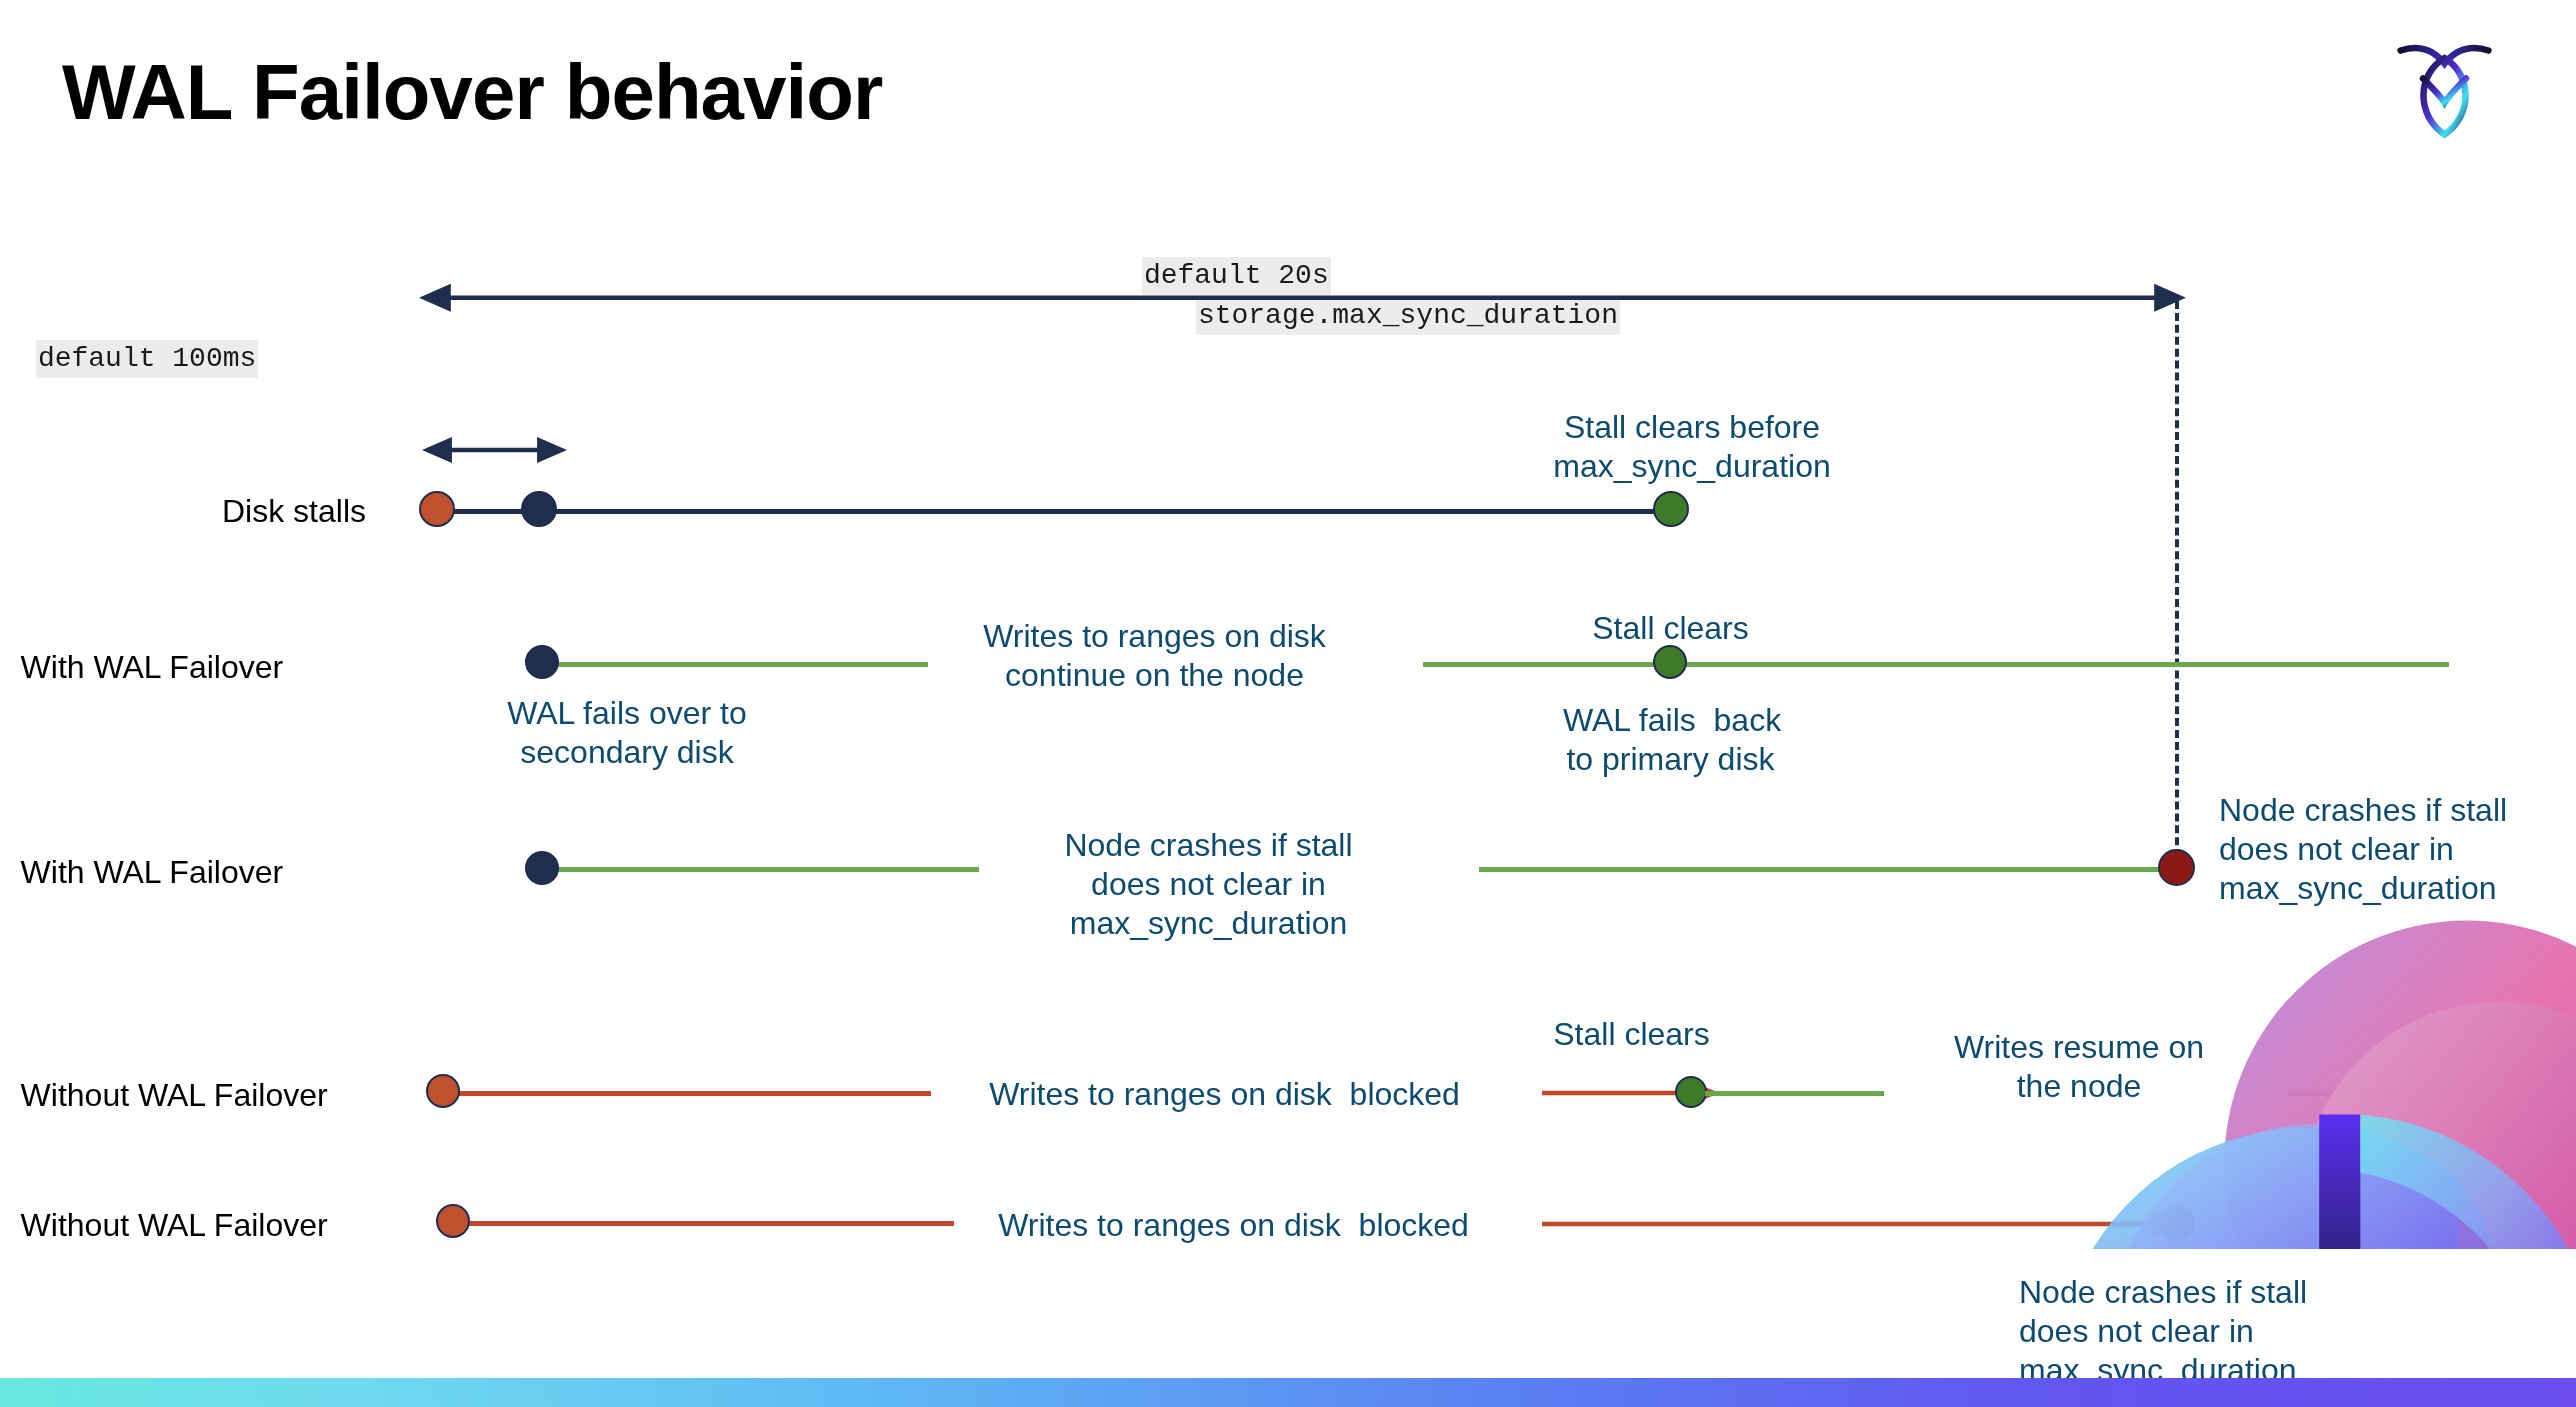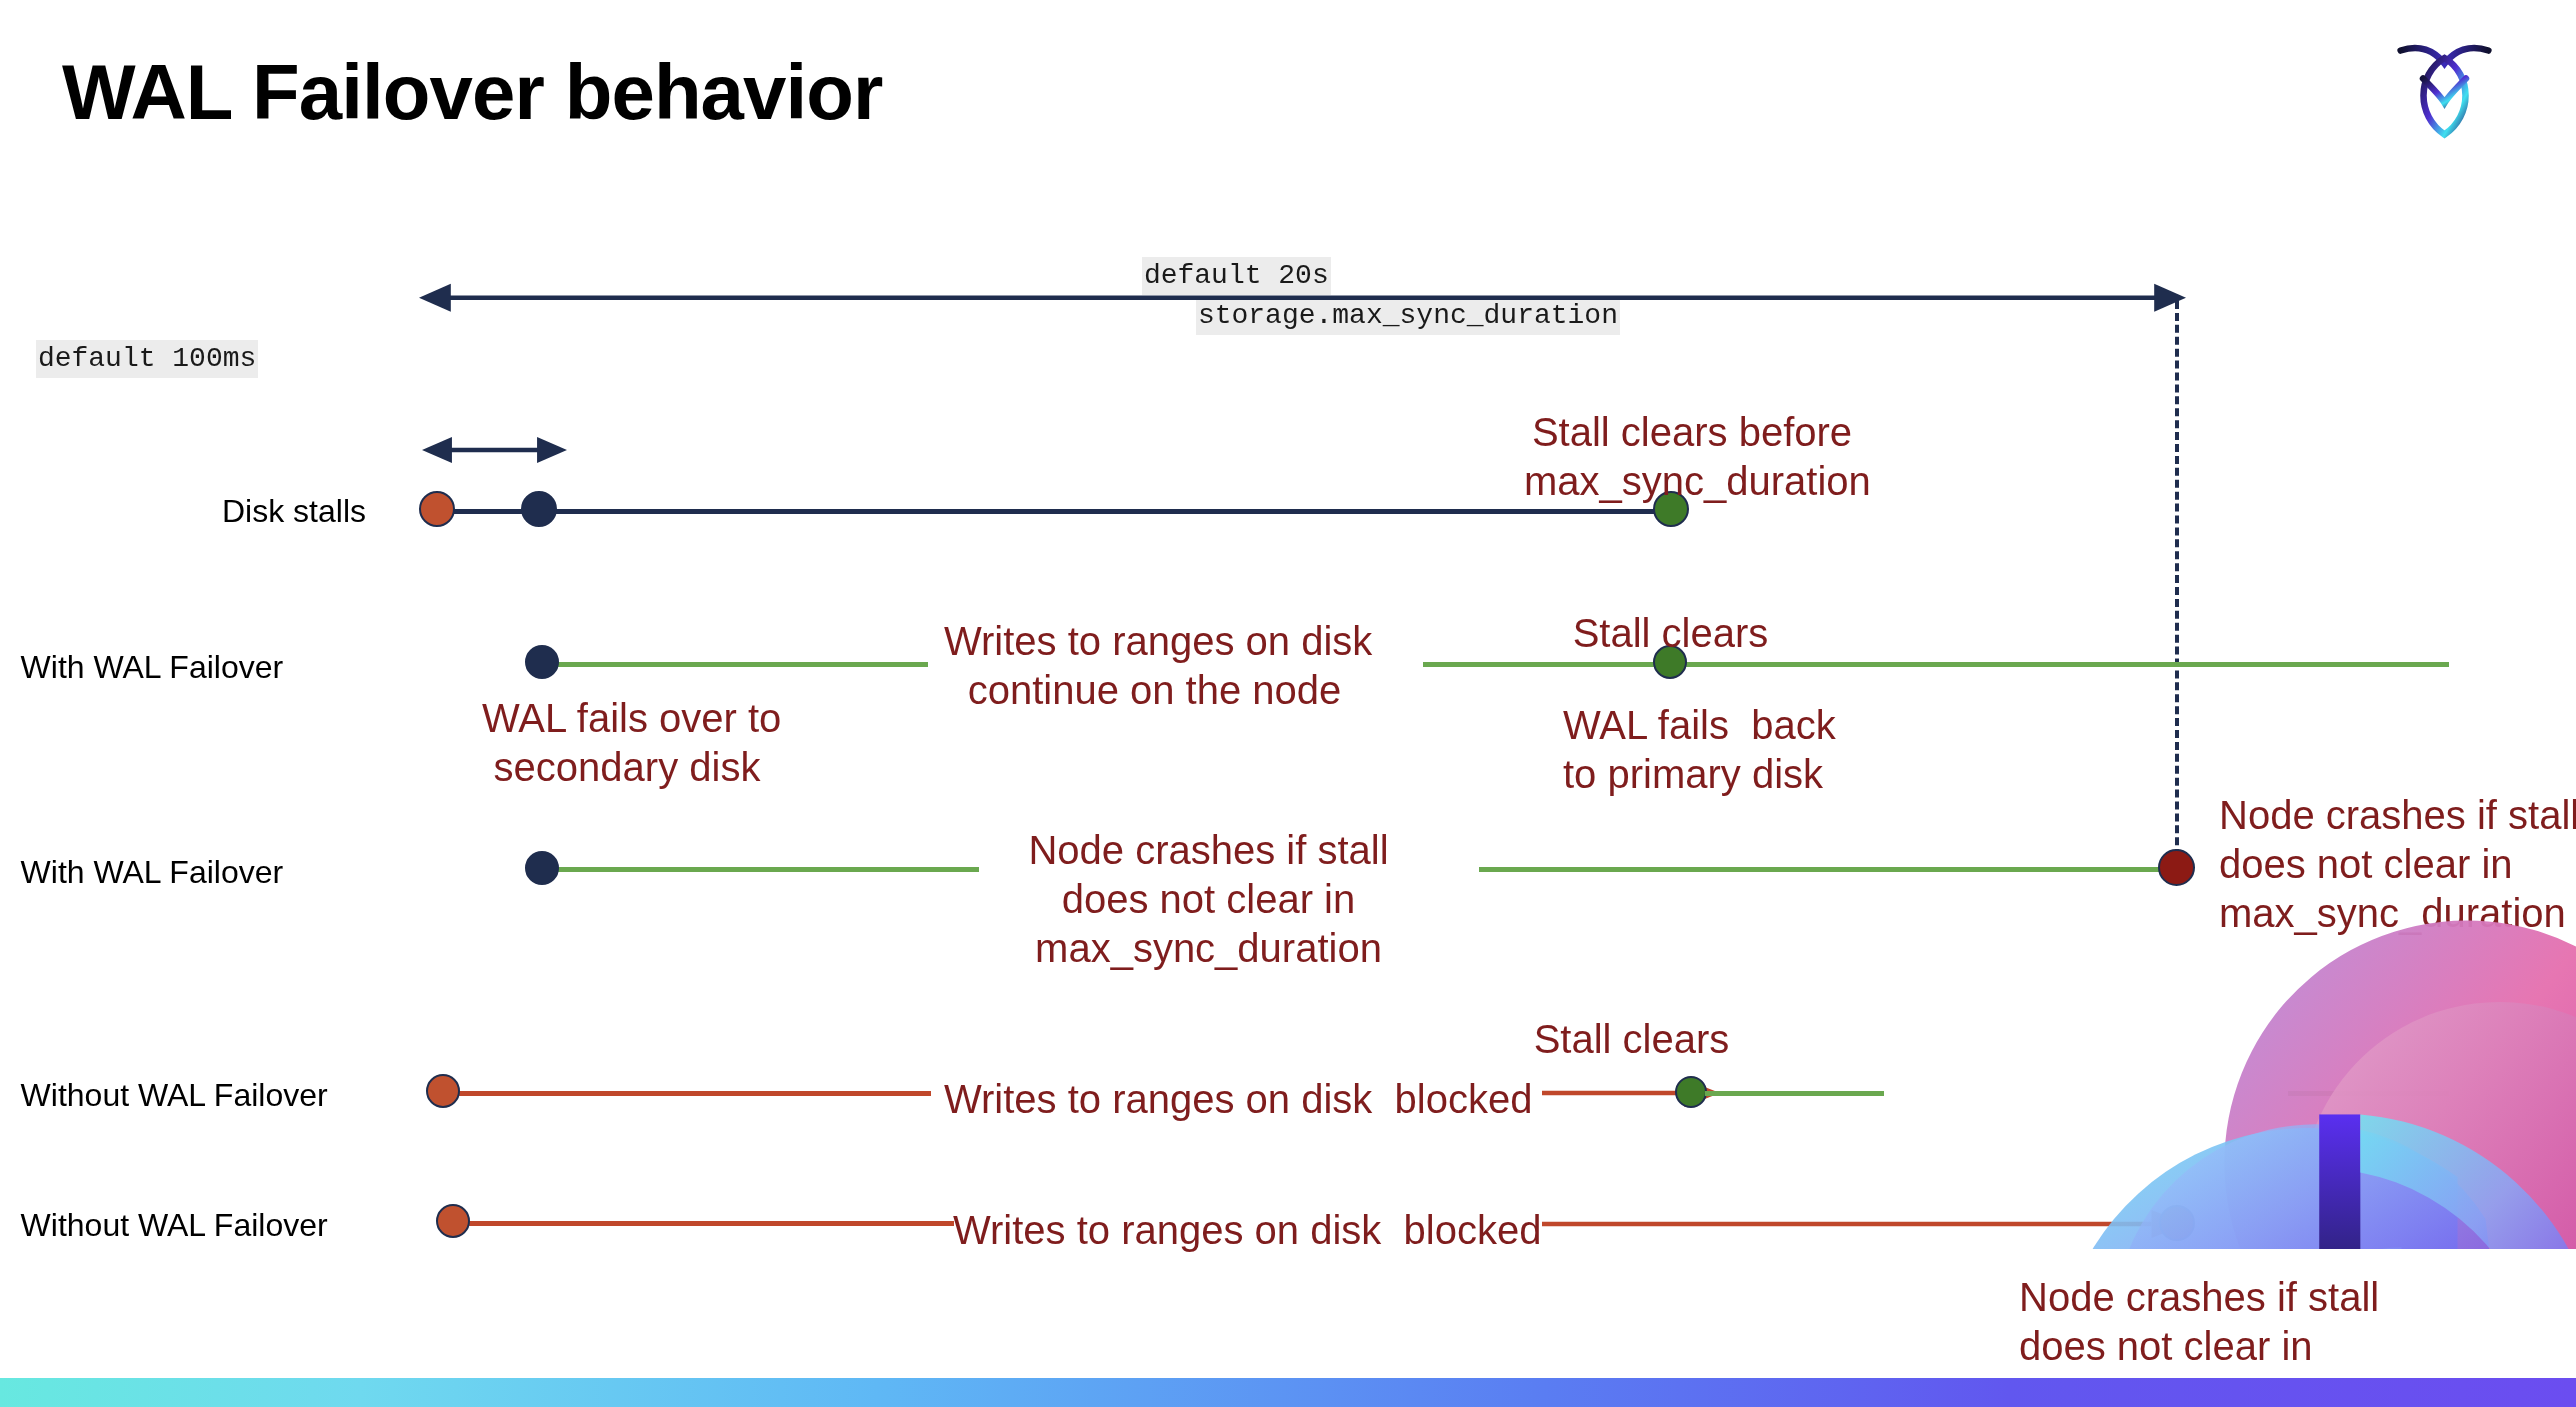--- a/index.html
+++ b/index.html
@@ -36,7 +36,7 @@
   .dot.green{background:#3e7a28;}
   .dot.dkred{background:#8c1a14;}
   .rowlabel{position:absolute;font-size:32px;color:#000;white-space:nowrap;}
-  .note{position:absolute;font-size:40px;color:#7f1d1d;text-align:center;line-height:1.22;white-space:pre;}
+  .note{position:absolute;font-size:32px;color:#0c4a6e;text-align:center;line-height:1.22;white-space:pre;}
   .note.left{text-align:left;}
   .dashed{position:absolute;width:0;border-left:4.7px dashed #1f2d4e;}
   svg{display:block;overflow:visible;}

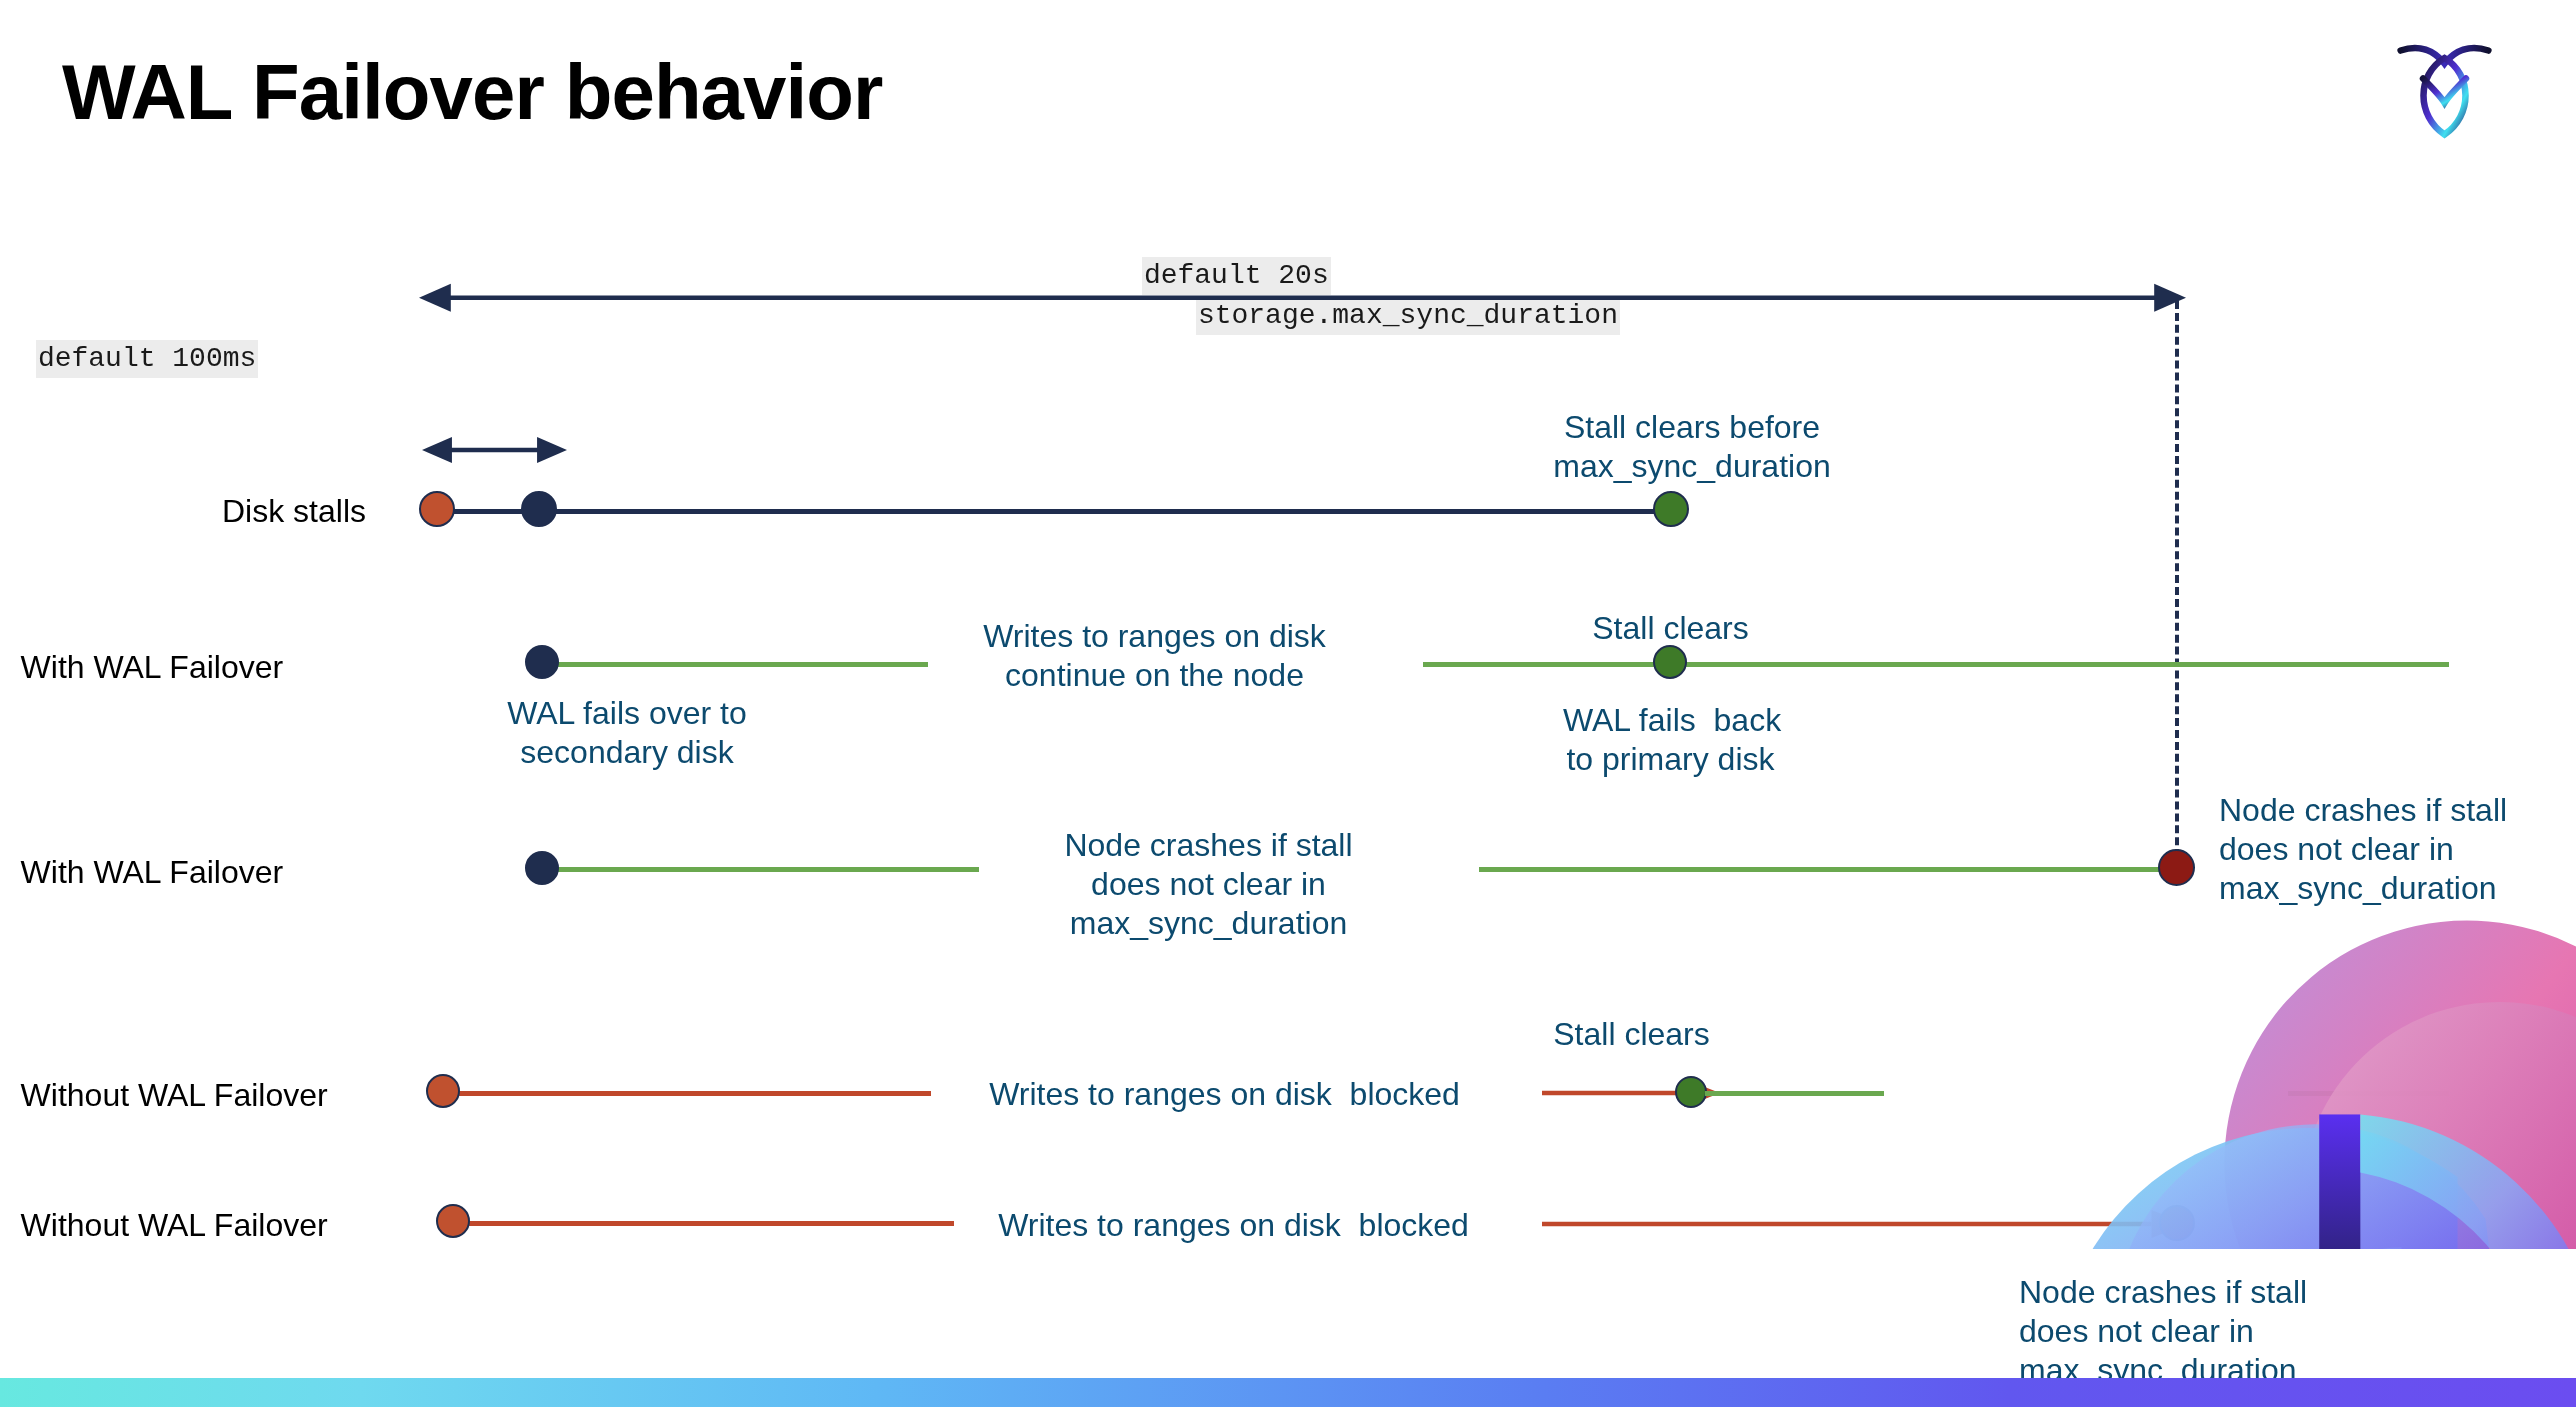--- a/index.html
+++ b/index.html
@@ -149,6 +149,8 @@
 
   <div class="note" style="left:944px;top:1075px;width:561px;">Writes to ranges on disk  blocked</div>
   <div class="note" style="left:1524px;top:1015px;width:215px;">Stall clears</div>
+  <div class="note" style="left:1925px;top:1028px;width:308px;">Writes resume on
+the node</div>
 
   <div class="rowlabel" style="left:20.6px;top:1207px;">Without WAL Failover</div>
 

